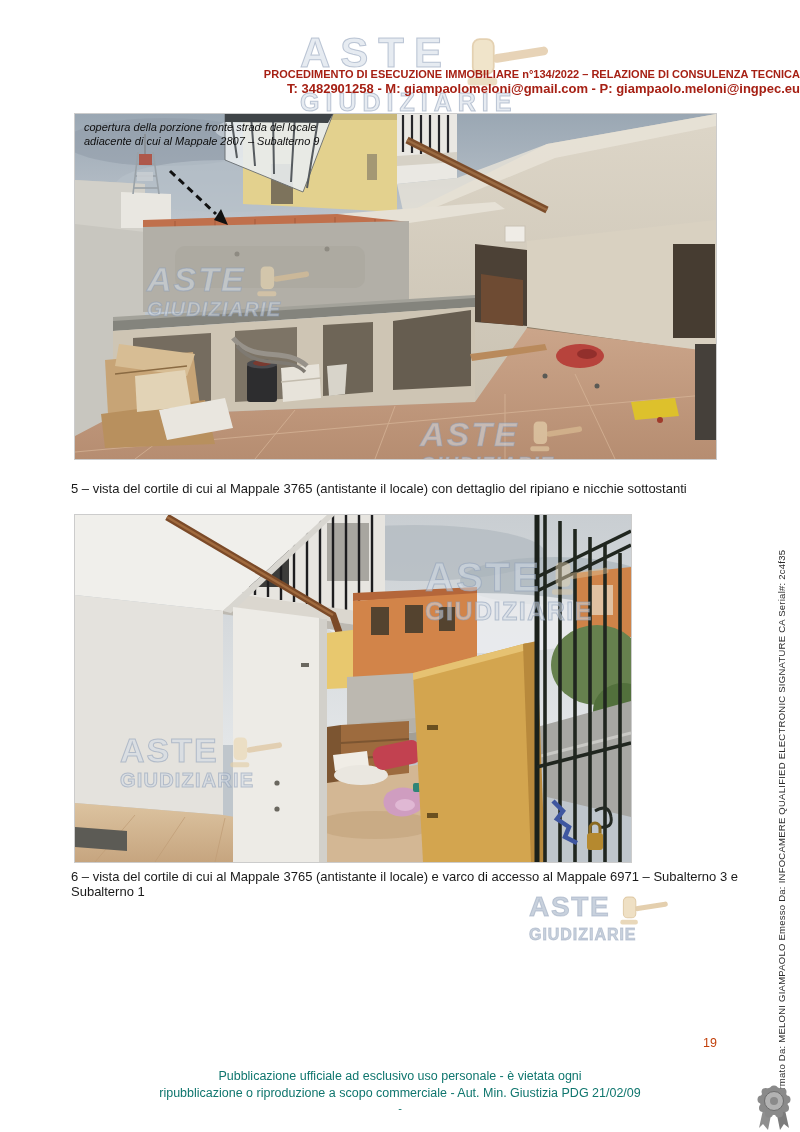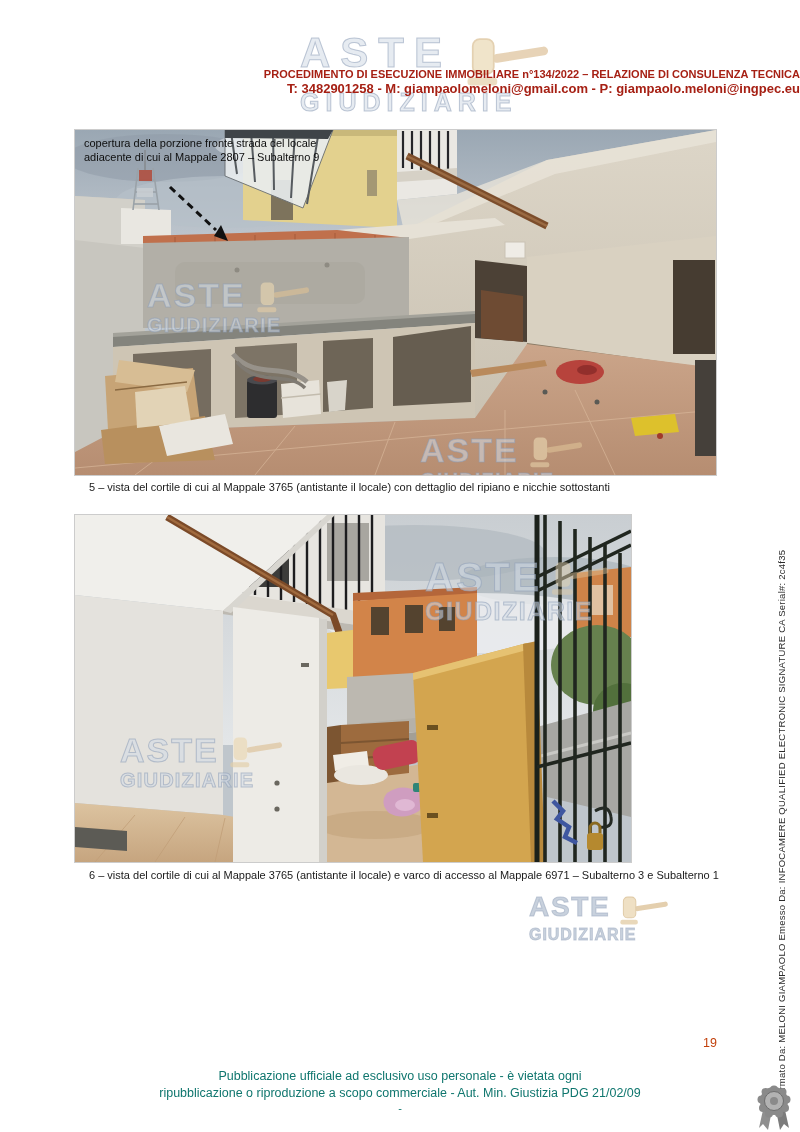--- a/index.html
+++ b/index.html
@@ -31,7 +31,7 @@
   
   .photo{position:absolute;overflow:hidden;outline:1px solid rgba(110,110,110,.35);background:#bfc6cc;}
   .photo svg{display:block;}
-  #photo5{left:75px;top:130px;width:641px;height:345px;}
+  #photo5{left:75px;top:114px;width:641px;height:345px;font-style:italic;}
   #photo6{left:75px;top:515px;width:556px;height:347px;}
   .photo-annotation{position:absolute;left:9px;top:7px;width:248px;font-size:11px;
                     line-height:13.5px;color:#0e0e0e;z-index:4;}

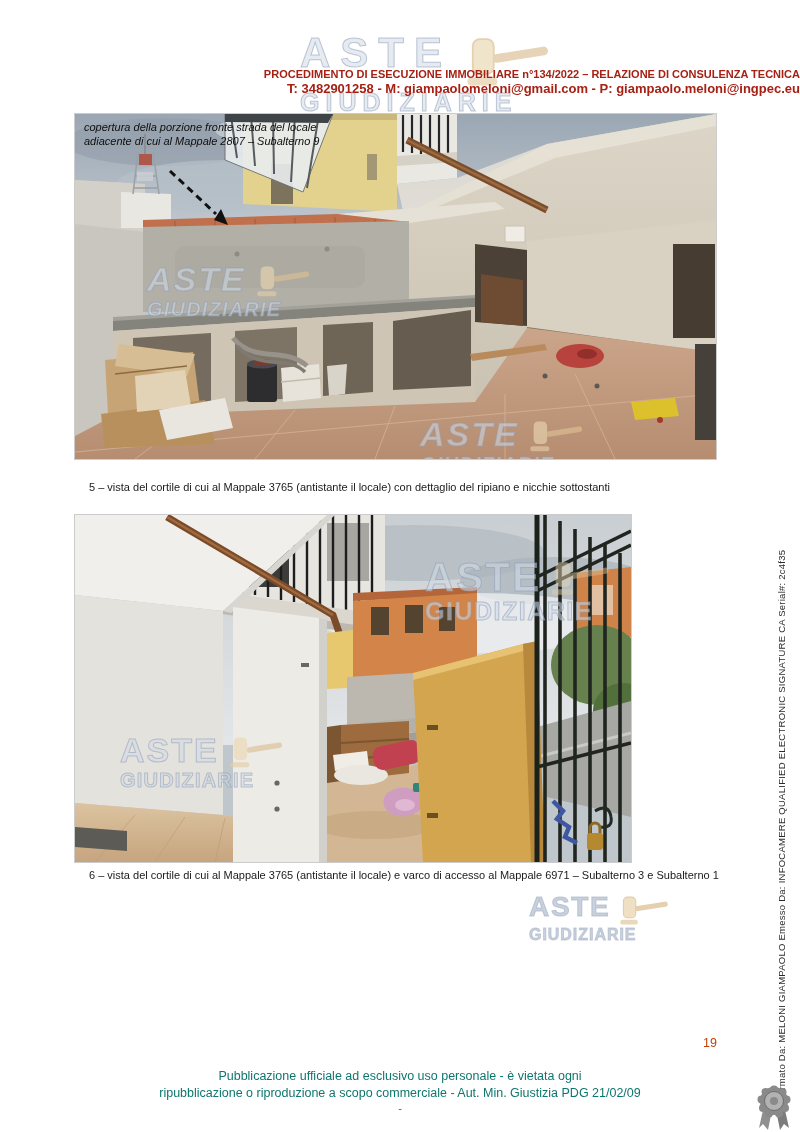--- a/index.html
+++ b/index.html
@@ -35,7 +35,7 @@
   #photo6{left:75px;top:515px;width:556px;height:347px;}
   .photo-annotation{position:absolute;left:9px;top:7px;width:248px;font-size:11px;
                     line-height:13.5px;color:#0e0e0e;z-index:4;}
-  .caption{position:absolute;left:89px;font-size:11px;color:#1a1a1a;z-index:3;}
+  .caption{position:absolute;left:71px;font-size:13px;color:#1a1a1a;z-index:3;}
   #caption5{top:481px;width:660px;}
   #caption6{top:869px;width:680px;}
 

